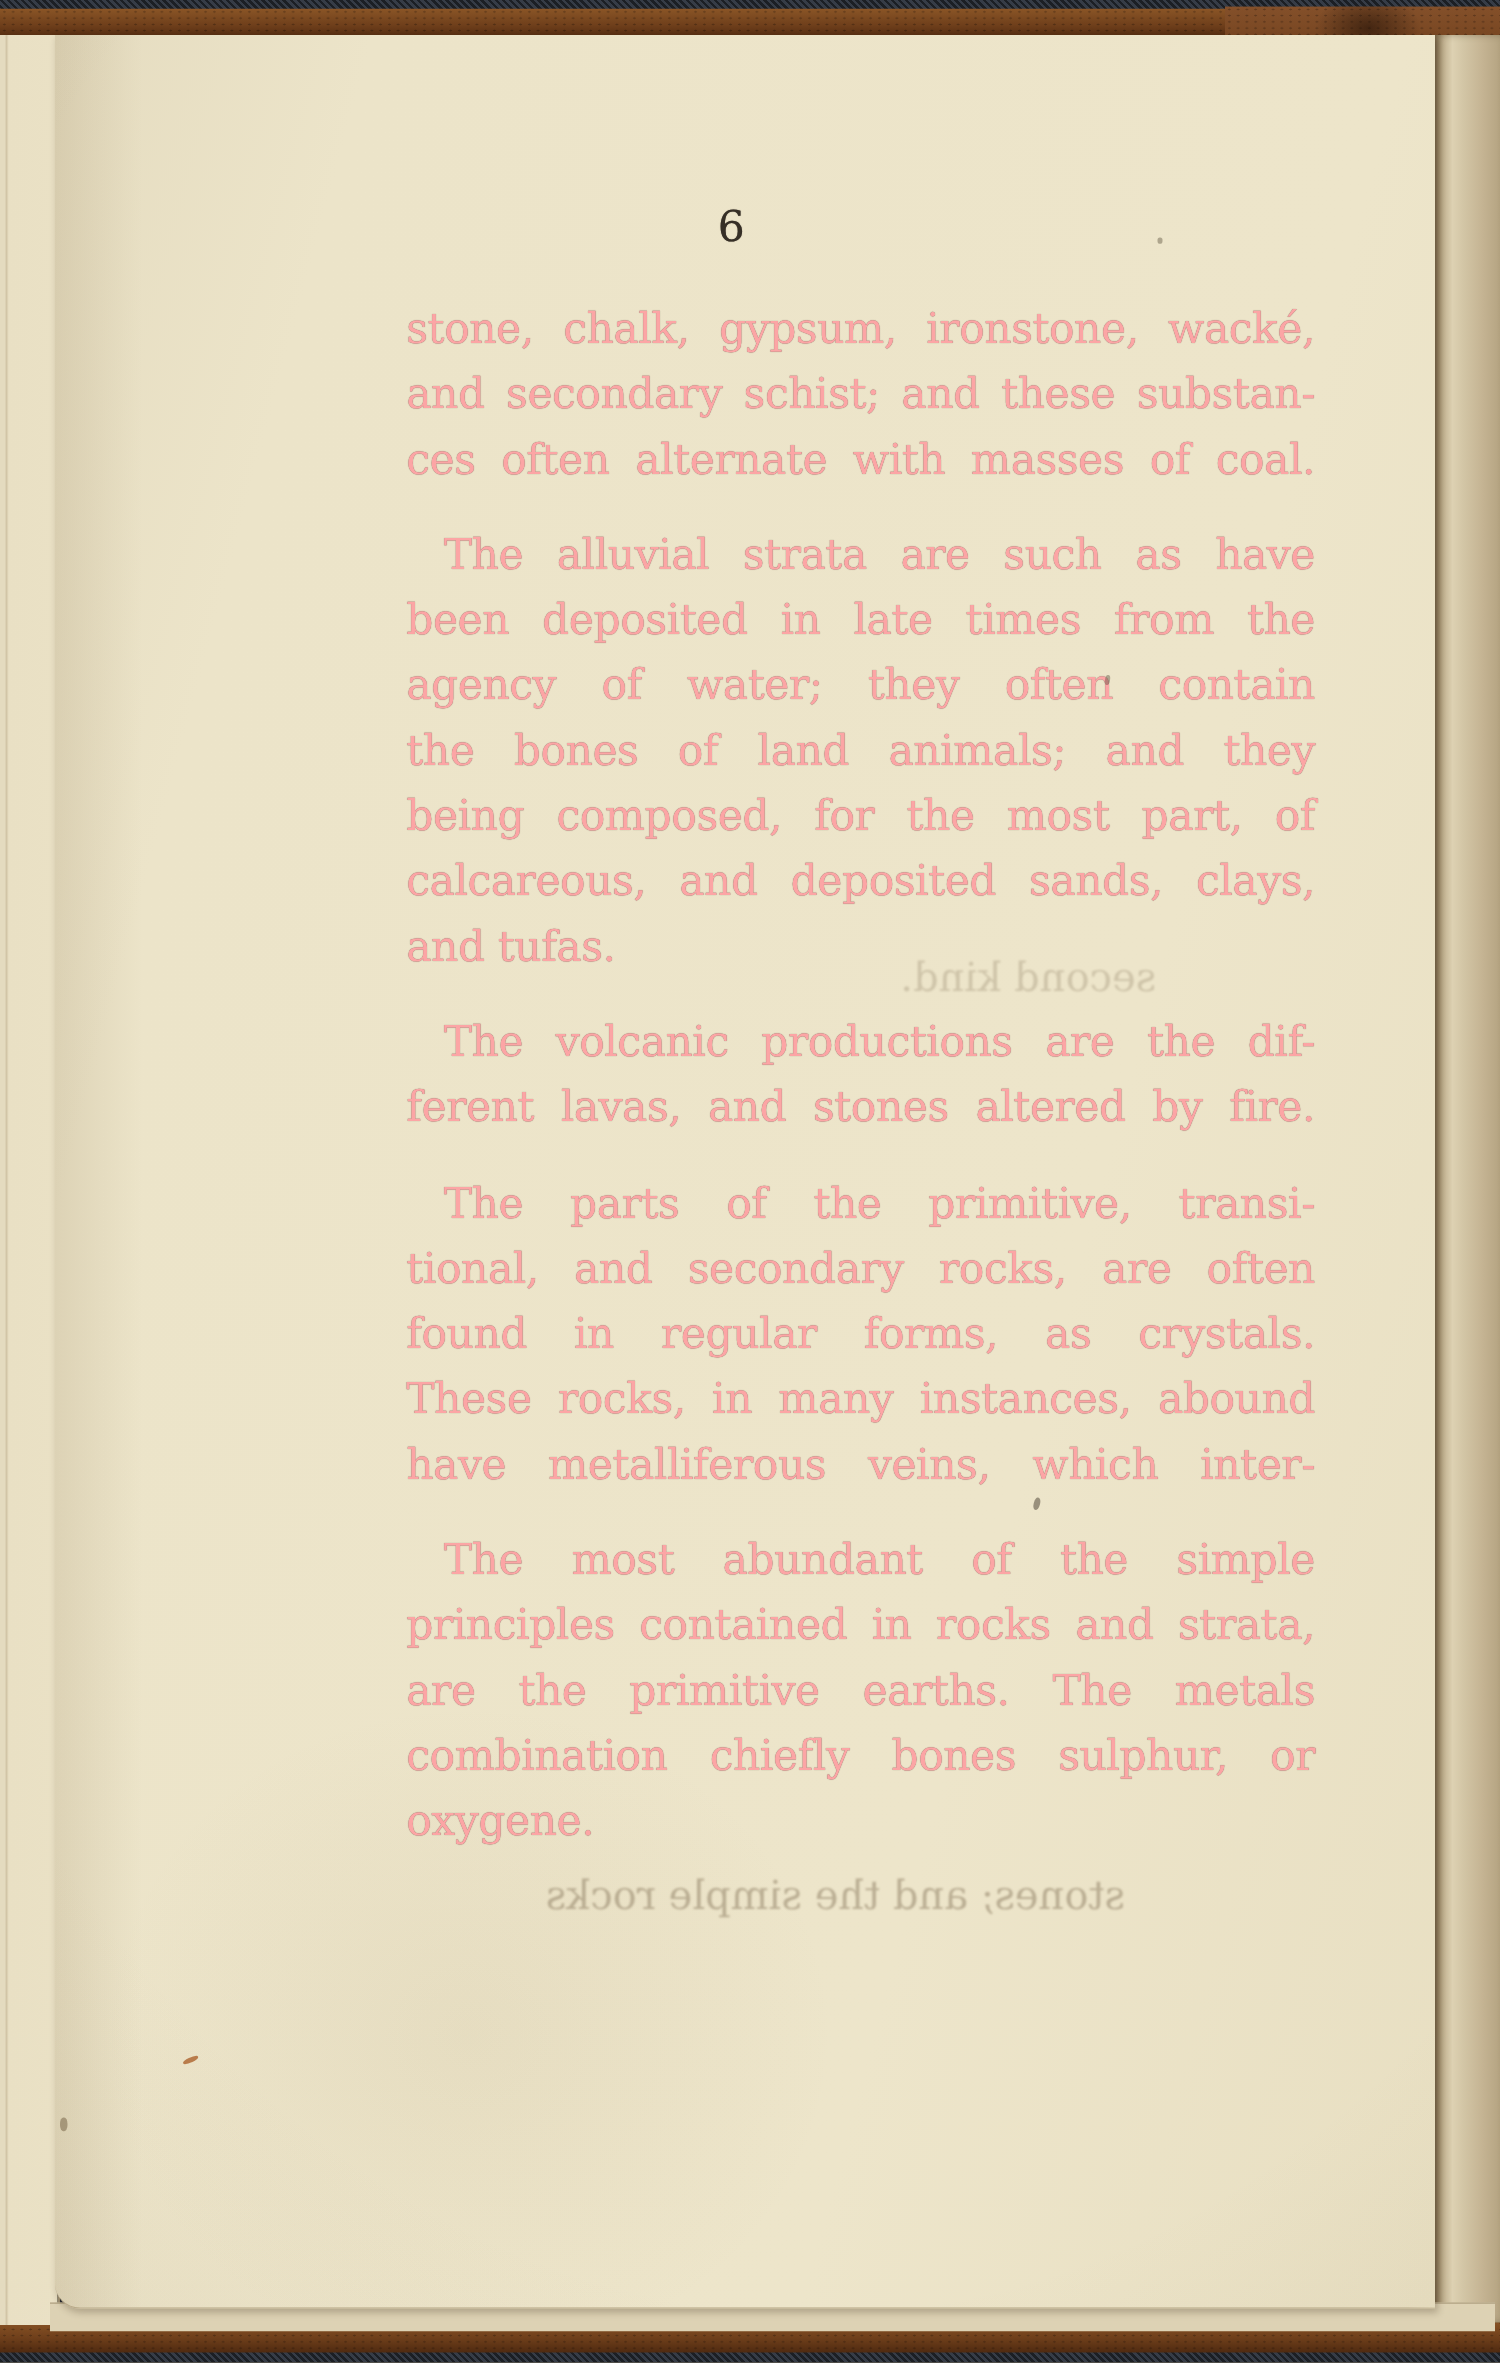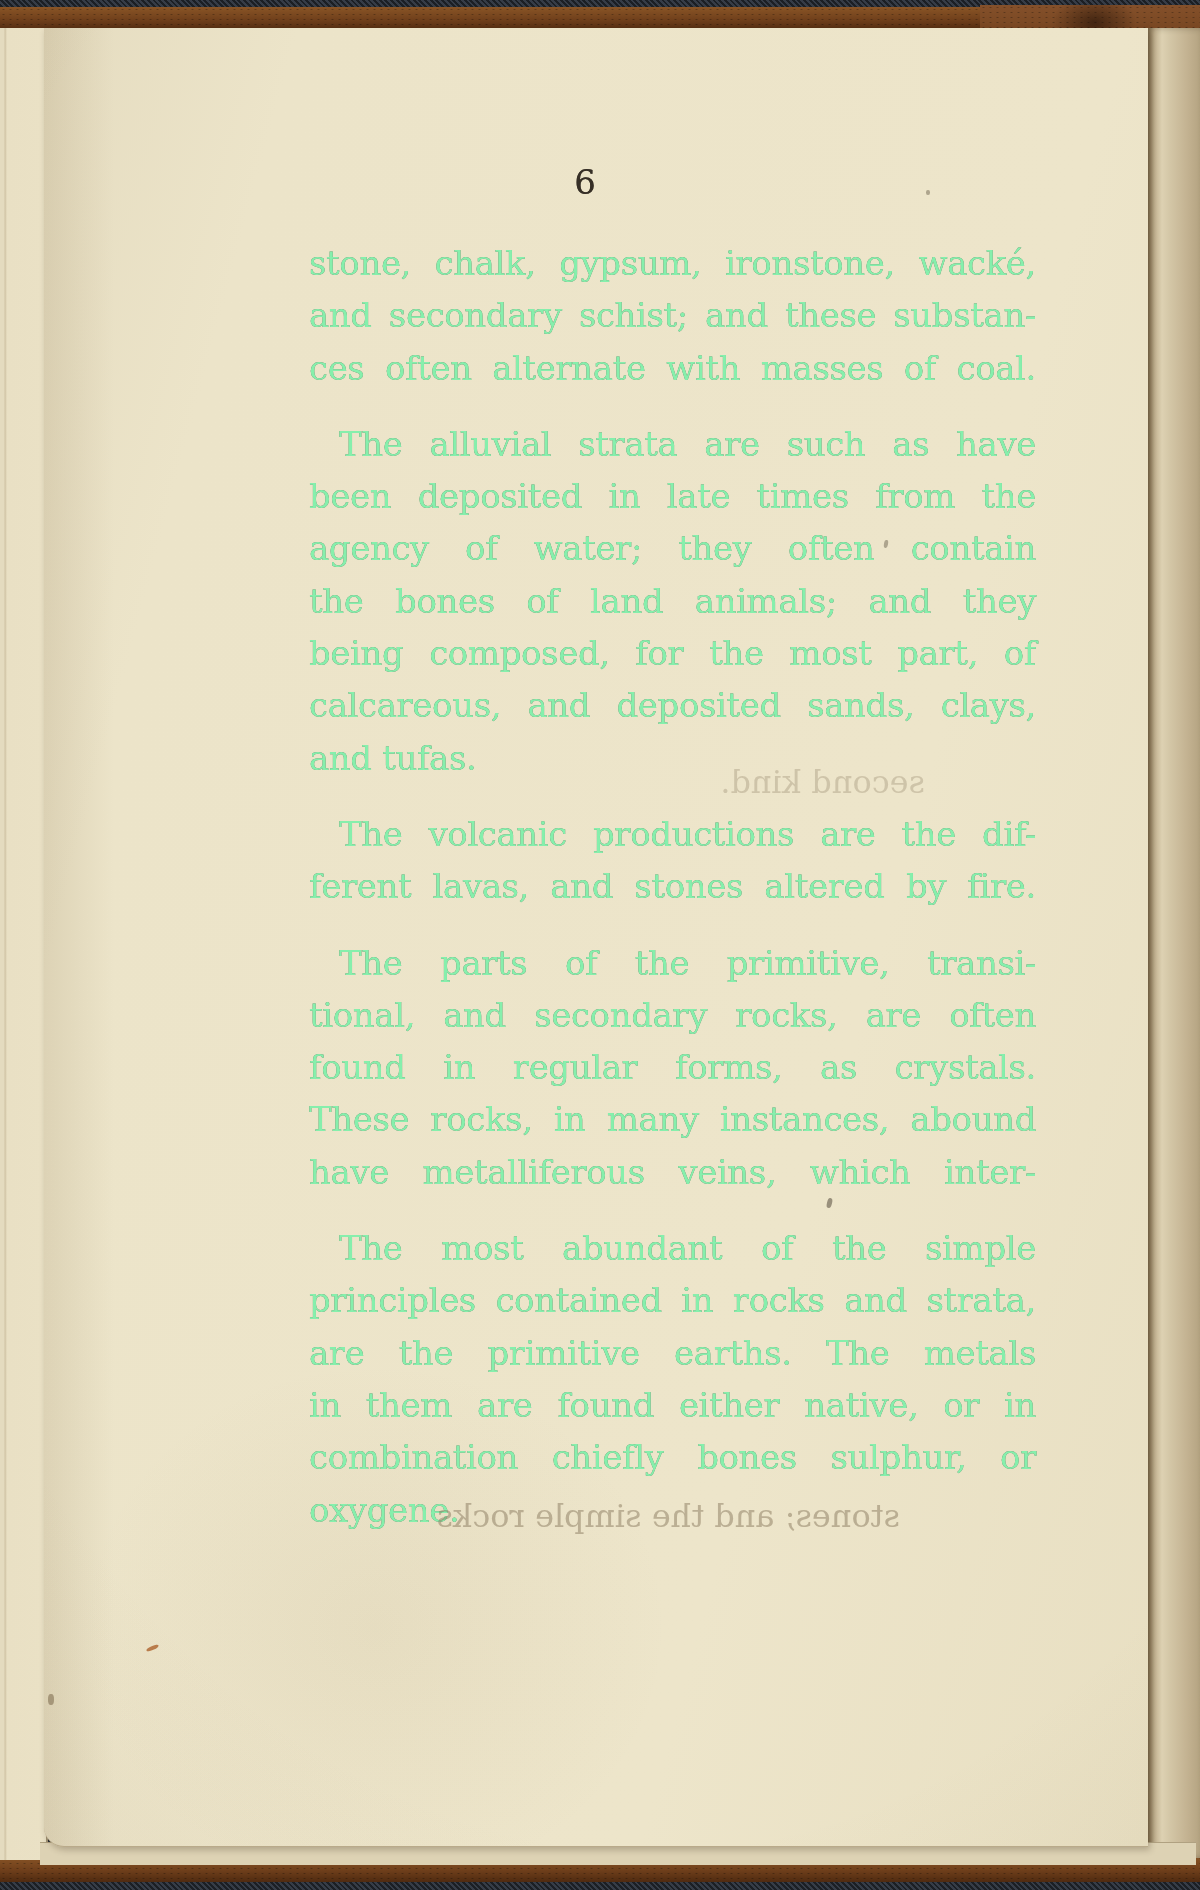--- a/index.html
+++ b/index.html
@@ -77,9 +77,9 @@
     color:#362f26;text-shadow:0 0 .6px rgba(56,48,38,.8);
   }
   .text-block{
-    position:absolute;left:309px;top:237px;width:727px;
+    position:absolute;left:325px;top:237px;width:727px;
     font-size:34px;line-height:52.3px;letter-spacing:-.4px;
-    color:#86efac;text-shadow:0 0 .6px rgba(56,48,38,.75);
+    color:#fca5a5;text-shadow:0 0 .6px rgba(56,48,38,.75);
   }
   .line{text-align:justify;text-align-last:justify;}
   .line.indent{text-indent:30px;margin-top:24px;}

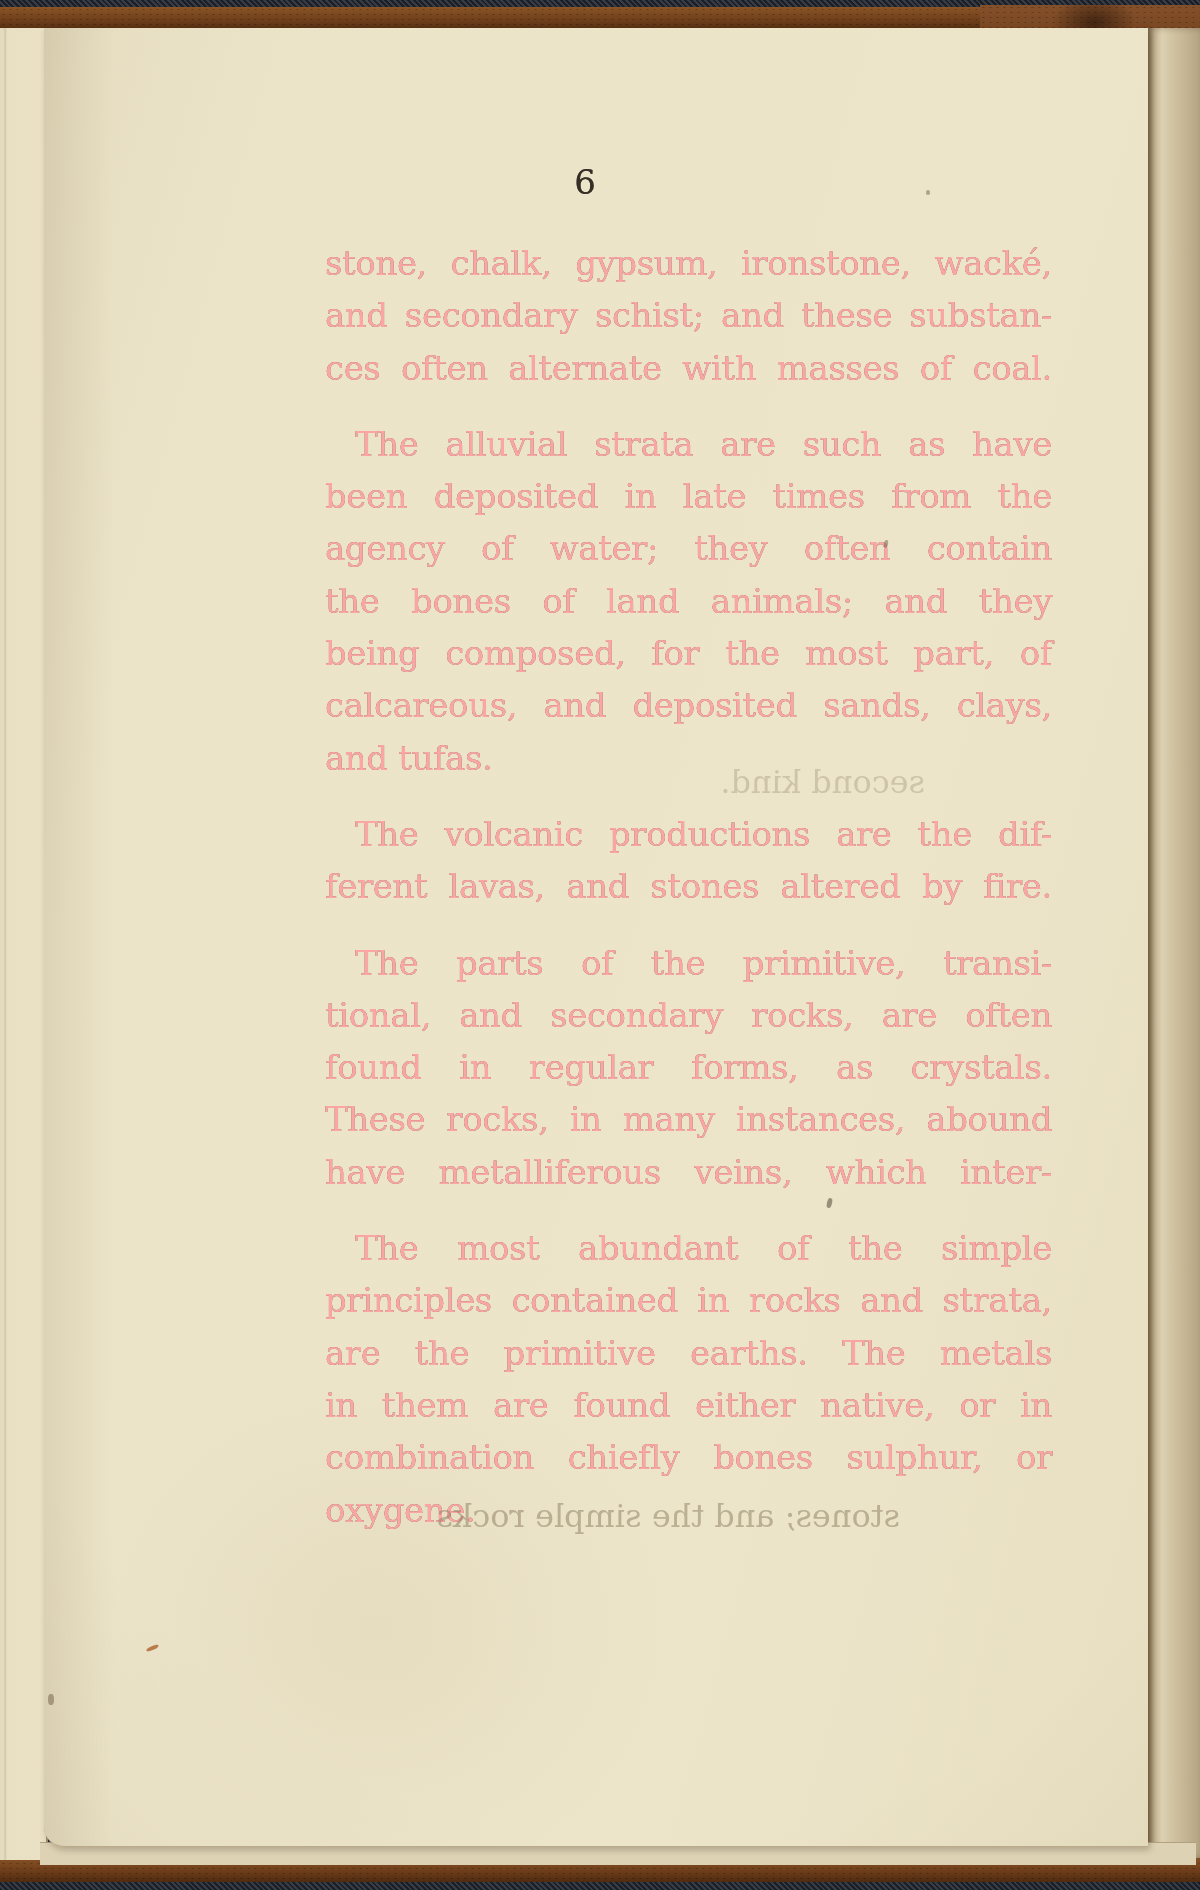--- a/index.html
+++ b/index.html
@@ -144,7 +144,6 @@
       <div class="line indent">The most abundant of the simple</div>
       <div class="line">principles contained in rocks and strata,</div>
       <div class="line">are the primitive earths. The metals</div>
-      <div class="line">in them are found either native, or in</div>
       <div class="line">combination chiefly bones sulphur, or</div>
       <div class="line end">oxygene.</div>
     </div>

